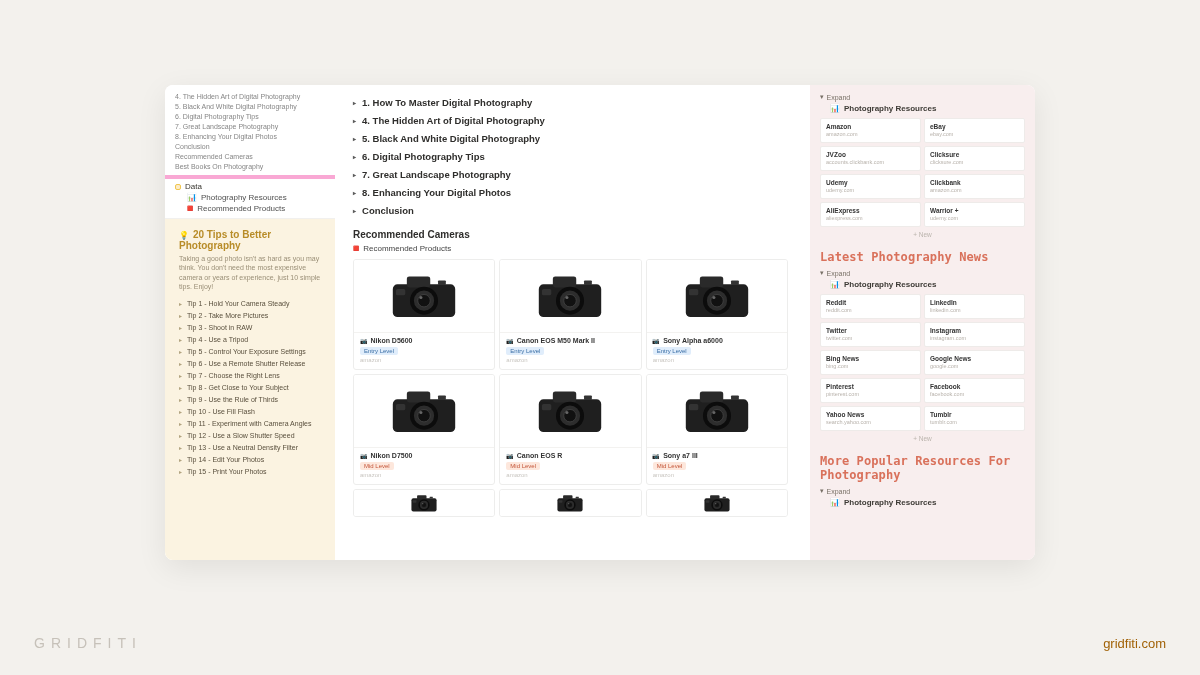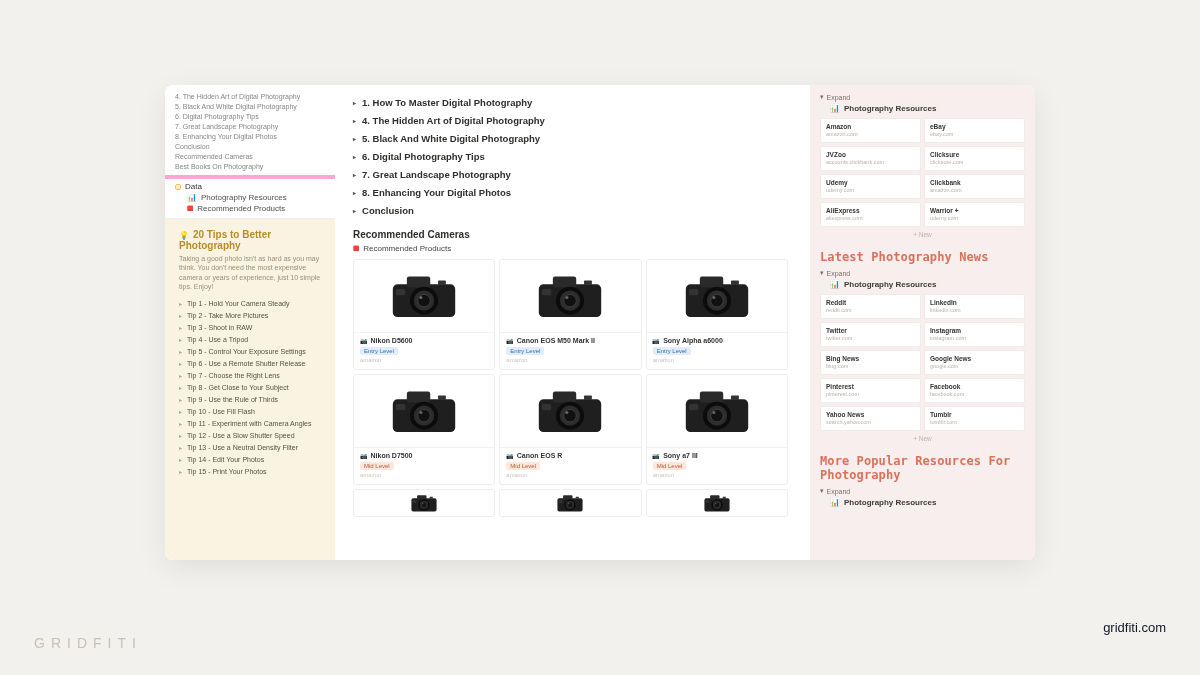--- a/index.html
+++ b/index.html
@@ -118,7 +118,7 @@
   .sec-head-red { font-family: ui-monospace, Menlo, monospace; font-size:12px; font-weight:700; color:#d9715b; margin-top:10px; margin-bottom:3px; letter-spacing:0.1px;}
   
   .brand-left { position:fixed; left:34px; bottom:24px; letter-spacing:6px; font-size:14px; color:#c6c1b9; font-weight:500;}
-  .brand-right{ position:fixed; right:34px; bottom:40px; font-size:13px; color:#0f172a;}
+  .brand-right{ position:fixed; right:34px; bottom:24px; font-size:13px; color:#a16207;}
   .tri-down::before{content:"▾"; font-size:7px; color:#787066;}
 </style>
 </head>

